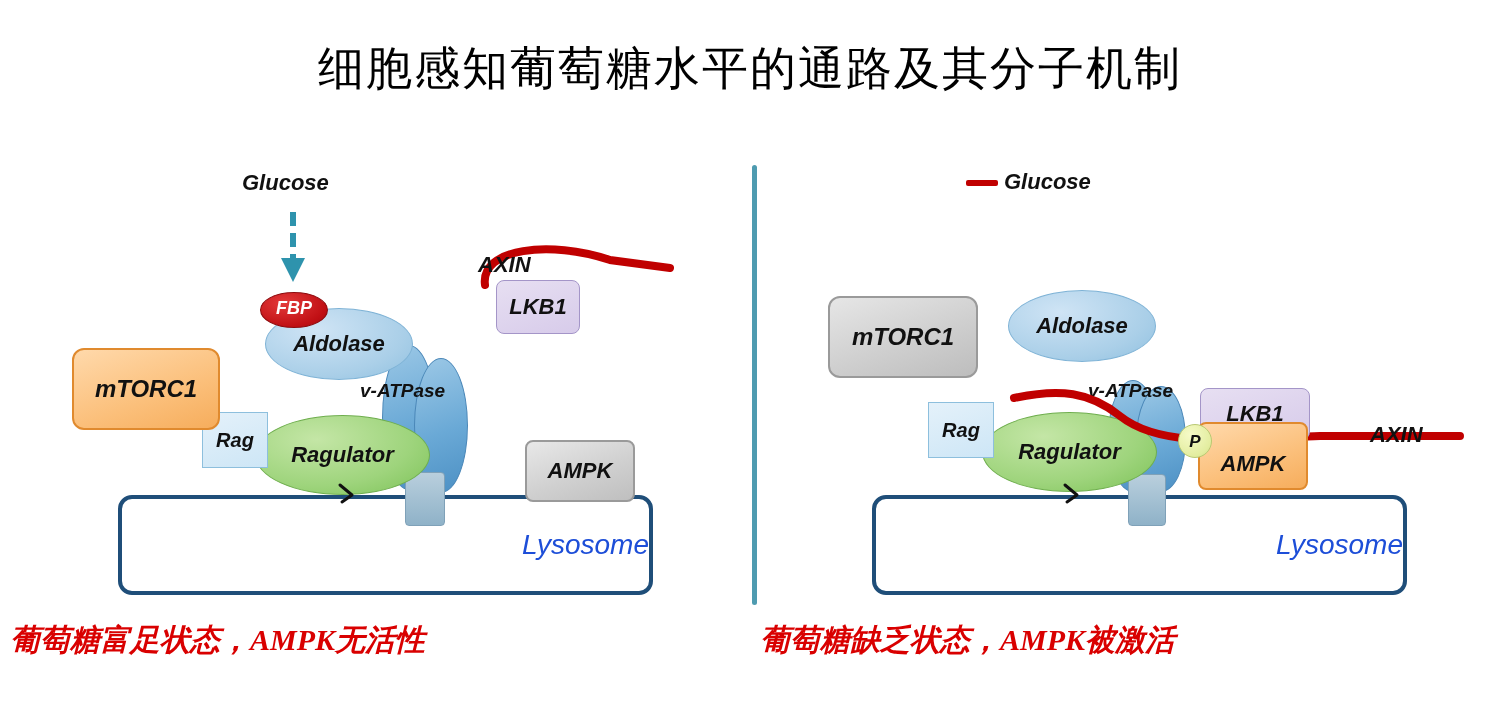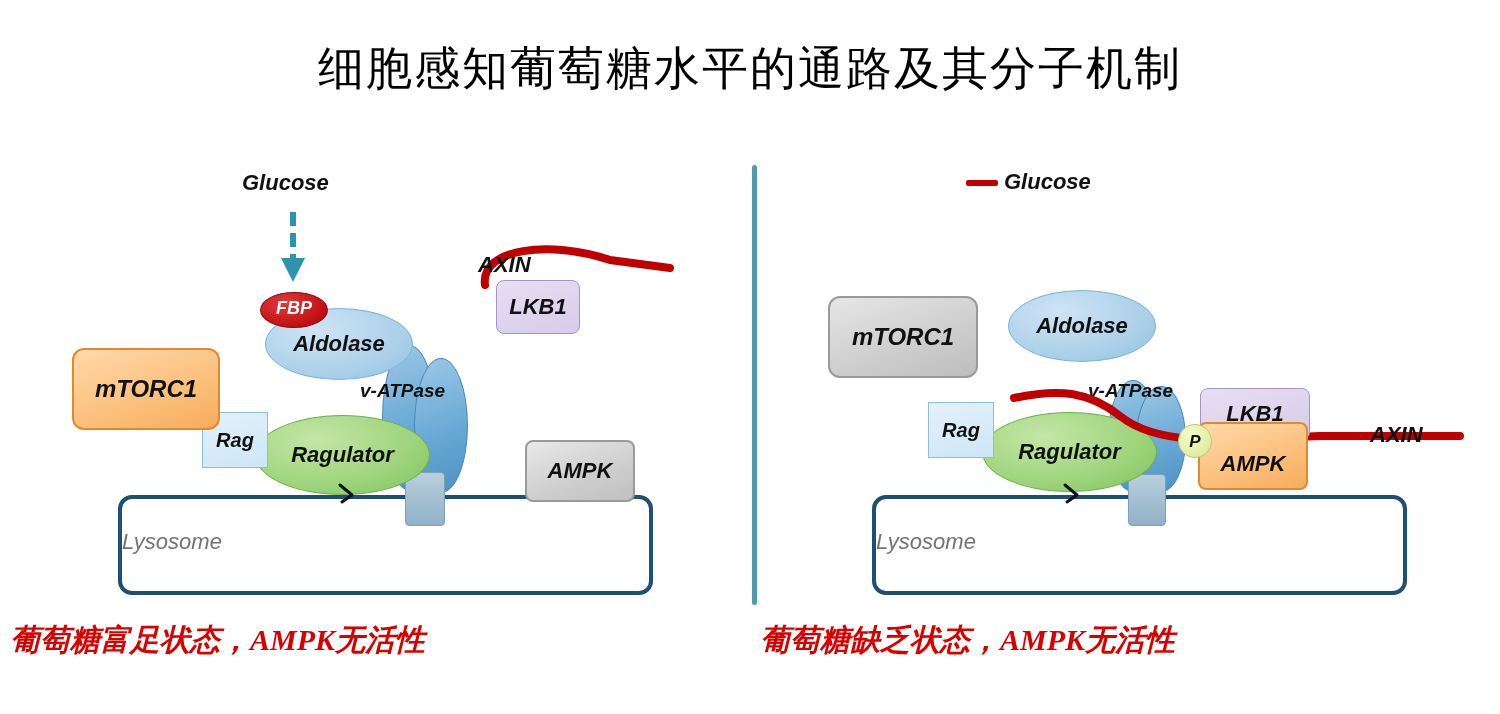--- a/index.html
+++ b/index.html
@@ -68,9 +68,9 @@
   .lysosome-label {
     position: absolute;
     width: 100%;
-    text-align: left;
-    font-size: 22px;
-    color: #737373;
+    text-align: right;
+    font-size: 28px;
+    color: #1d4ed8;
     font-weight: 500;
   }
   .ellipse {

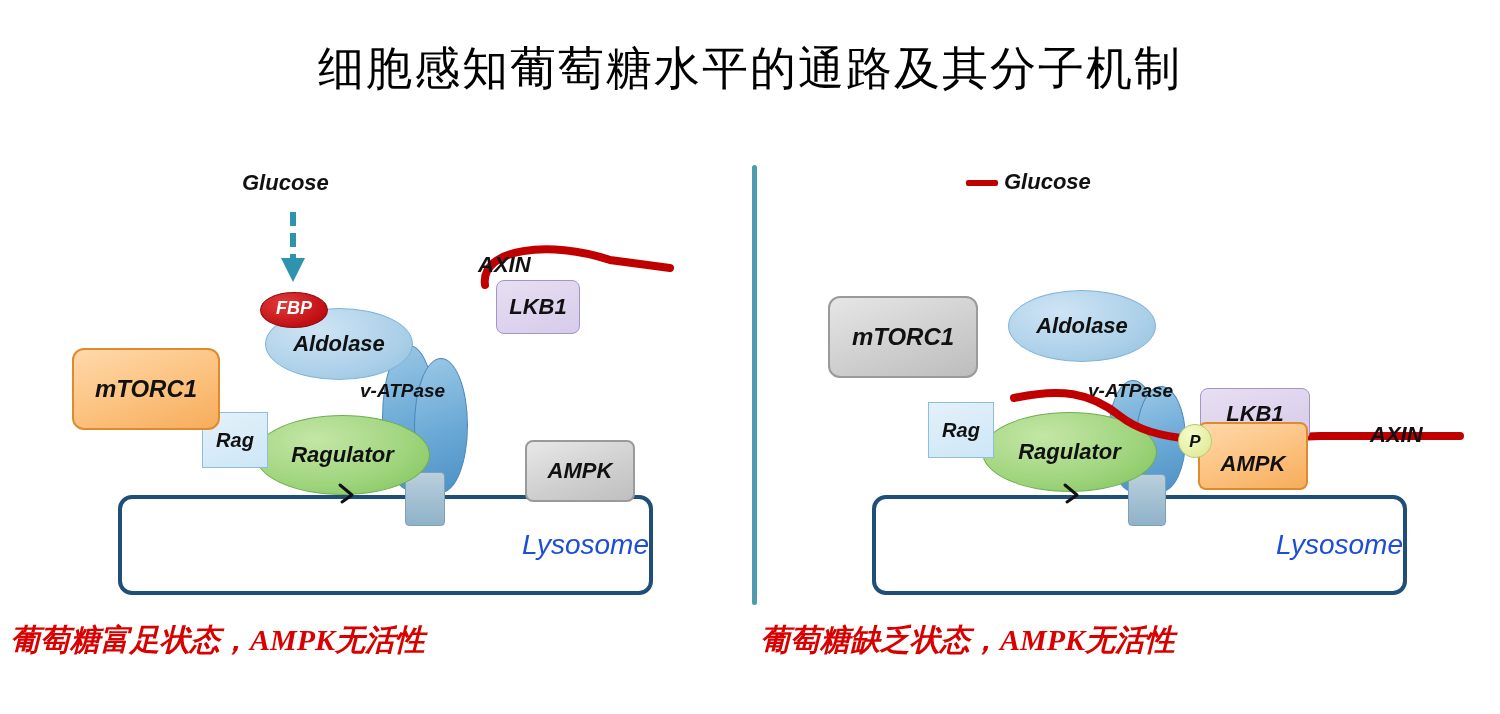--- a/index.html
+++ b/index.html
@@ -277,7 +277,7 @@
     <path d="M305,345 L317,355 L307,362" stroke="#111111" stroke-width="3" fill="none" stroke-linecap="round" stroke-linejoin="round"></path>
   </svg>
 
-  <div class="caption">葡萄糖缺乏状态，AMPK无活性</div>
+  <div class="caption">葡萄糖缺乏状态，AMPK被激活</div>
 </div>
 
 </body></html>

